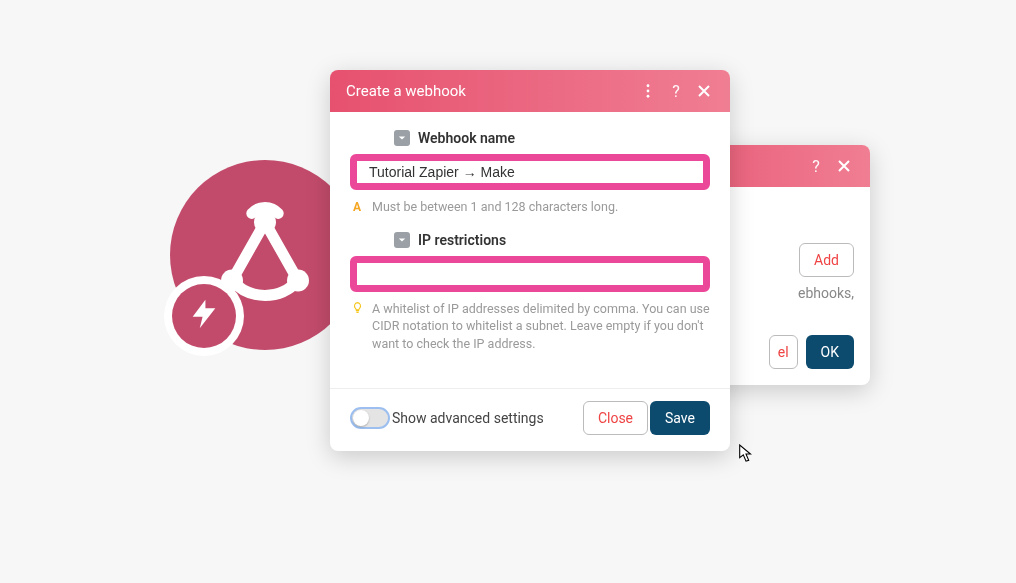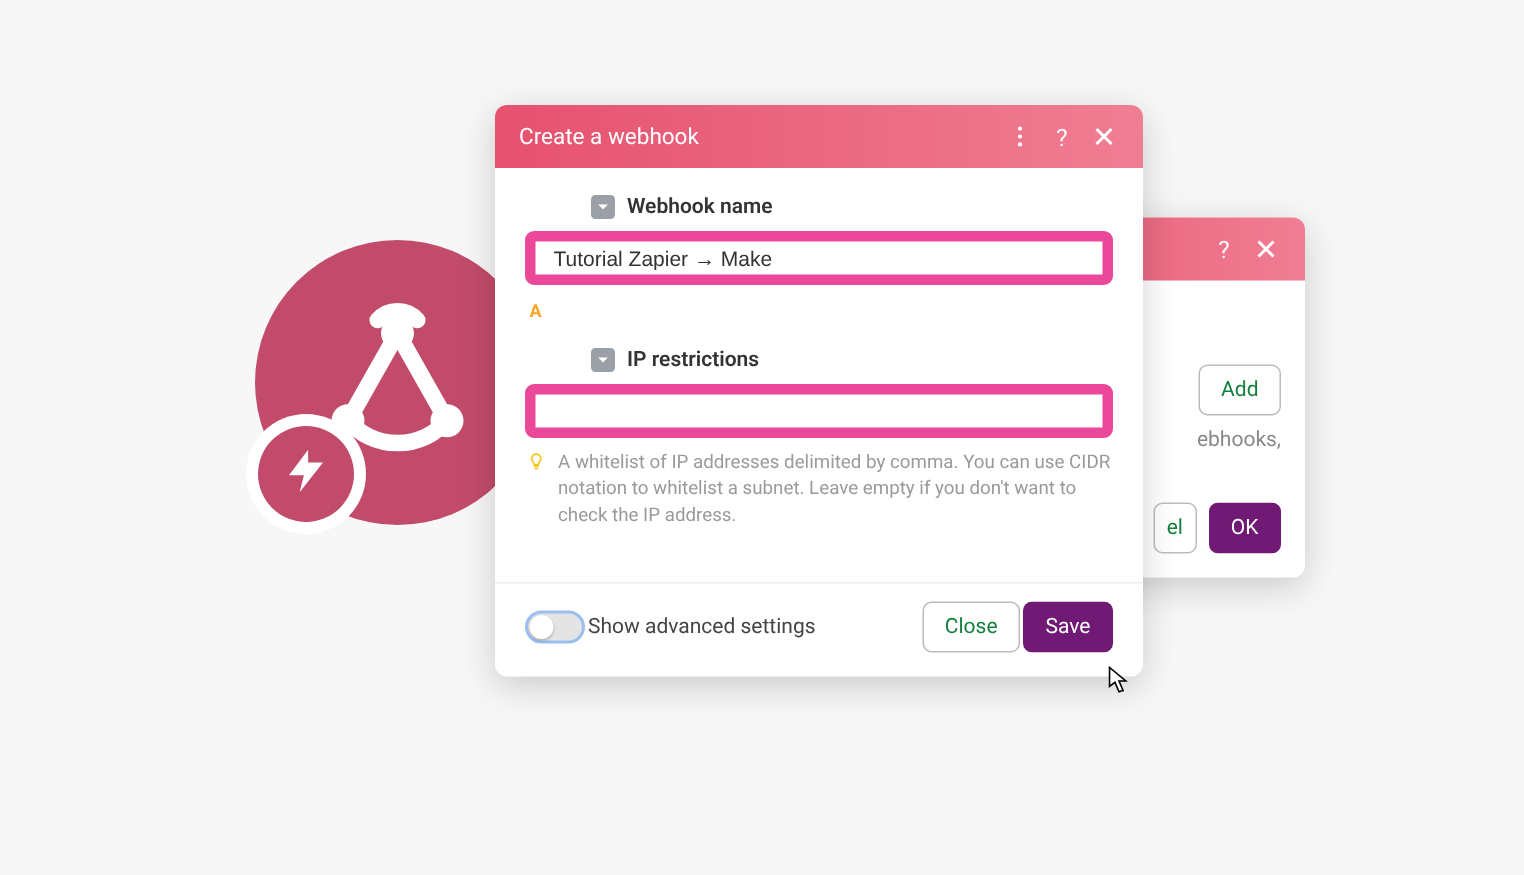--- a/index.html
+++ b/index.html
@@ -131,7 +131,7 @@
     .dialog-front {
       left: 330px;
       top: 70px;
-      width: 432px;
+      width: 400px;
     }
     .dialog-front .body {
       padding: 18px 20px 14px 20px;

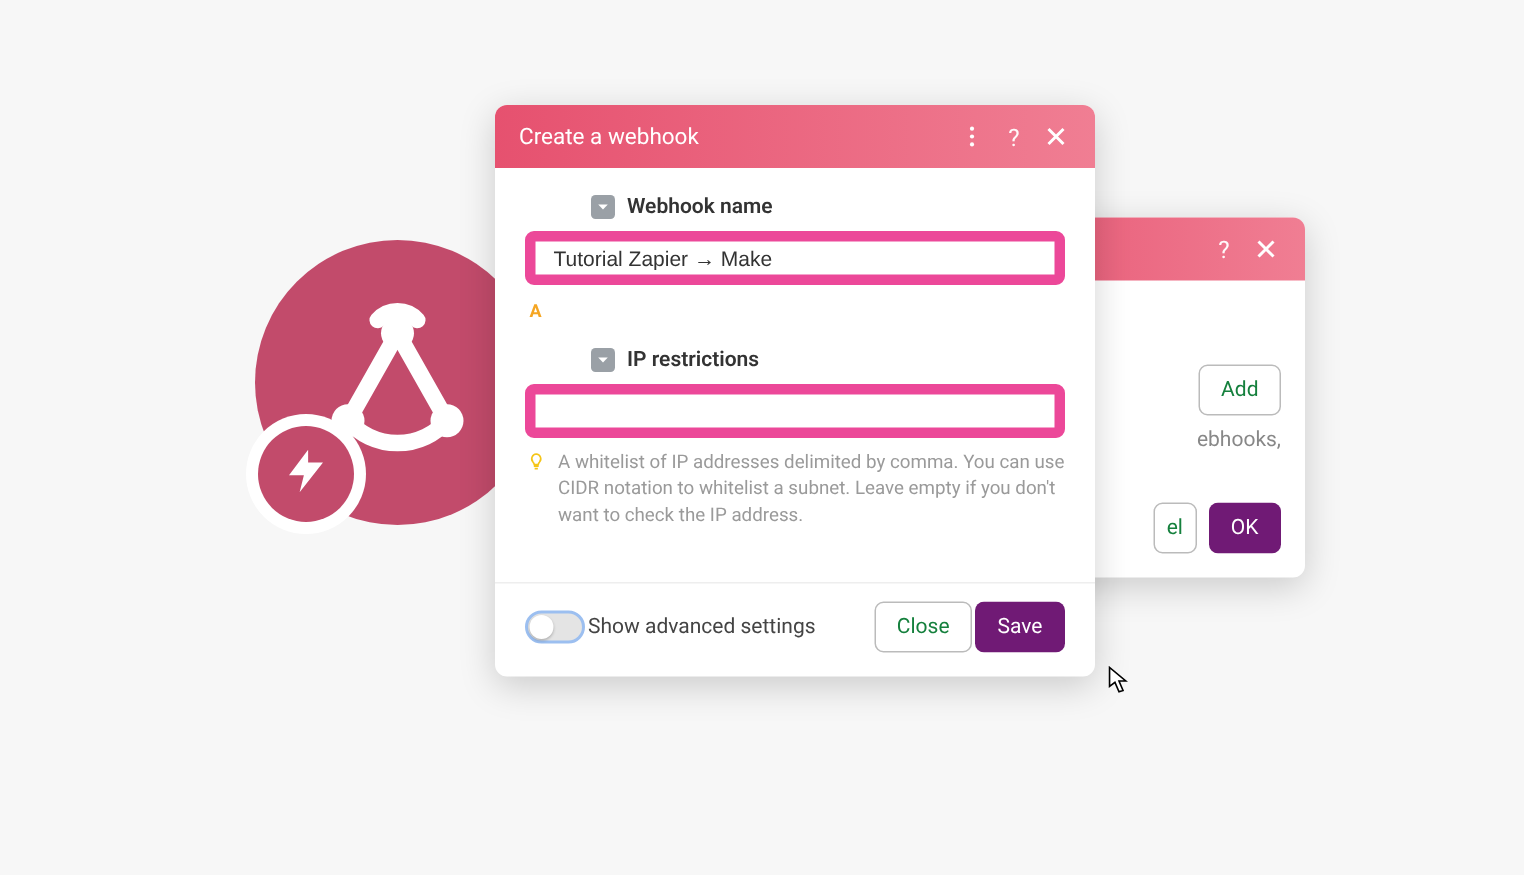--- a/index.html
+++ b/index.html
@@ -342,6 +342,7 @@
       <input class="text-input" type="text" value="Tutorial Zapier → Make" style="">
       <div class="help-row">
         <span class="hicon orange">A</span>
+        <span>Must be between 1 and 128 characters long.</span>
       </div>
     </div>
 

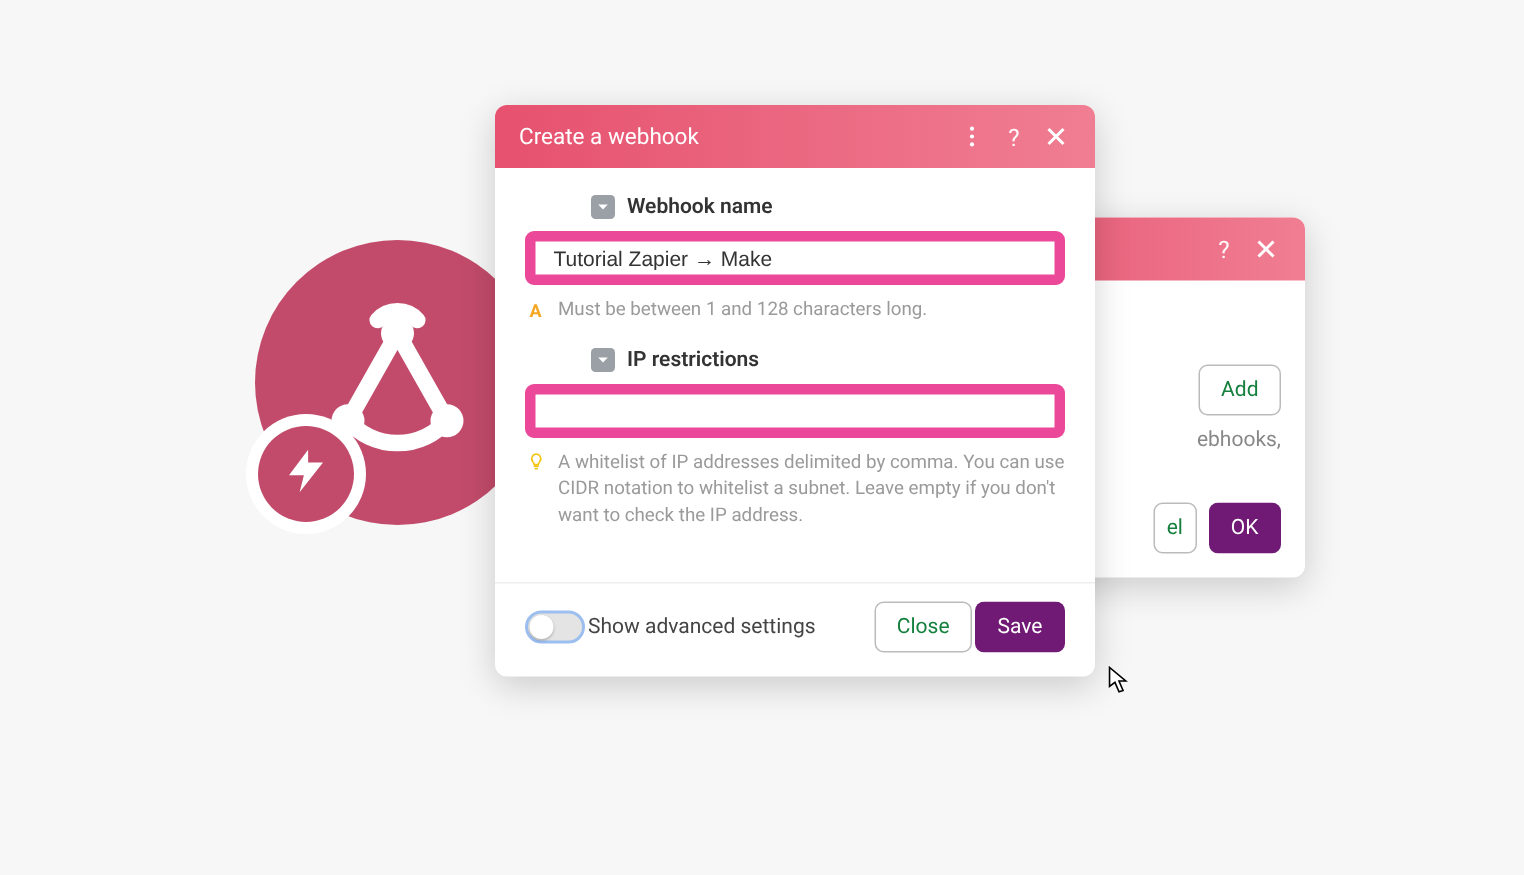--- a/index.html
+++ b/index.html
@@ -234,7 +234,7 @@
     .btn-outline {
       background: #fff;
       border-color: #bbb;
-      color: #15803d;
+      color: #ef4444;
     }
     .btn-primary {
       background: #701a75;

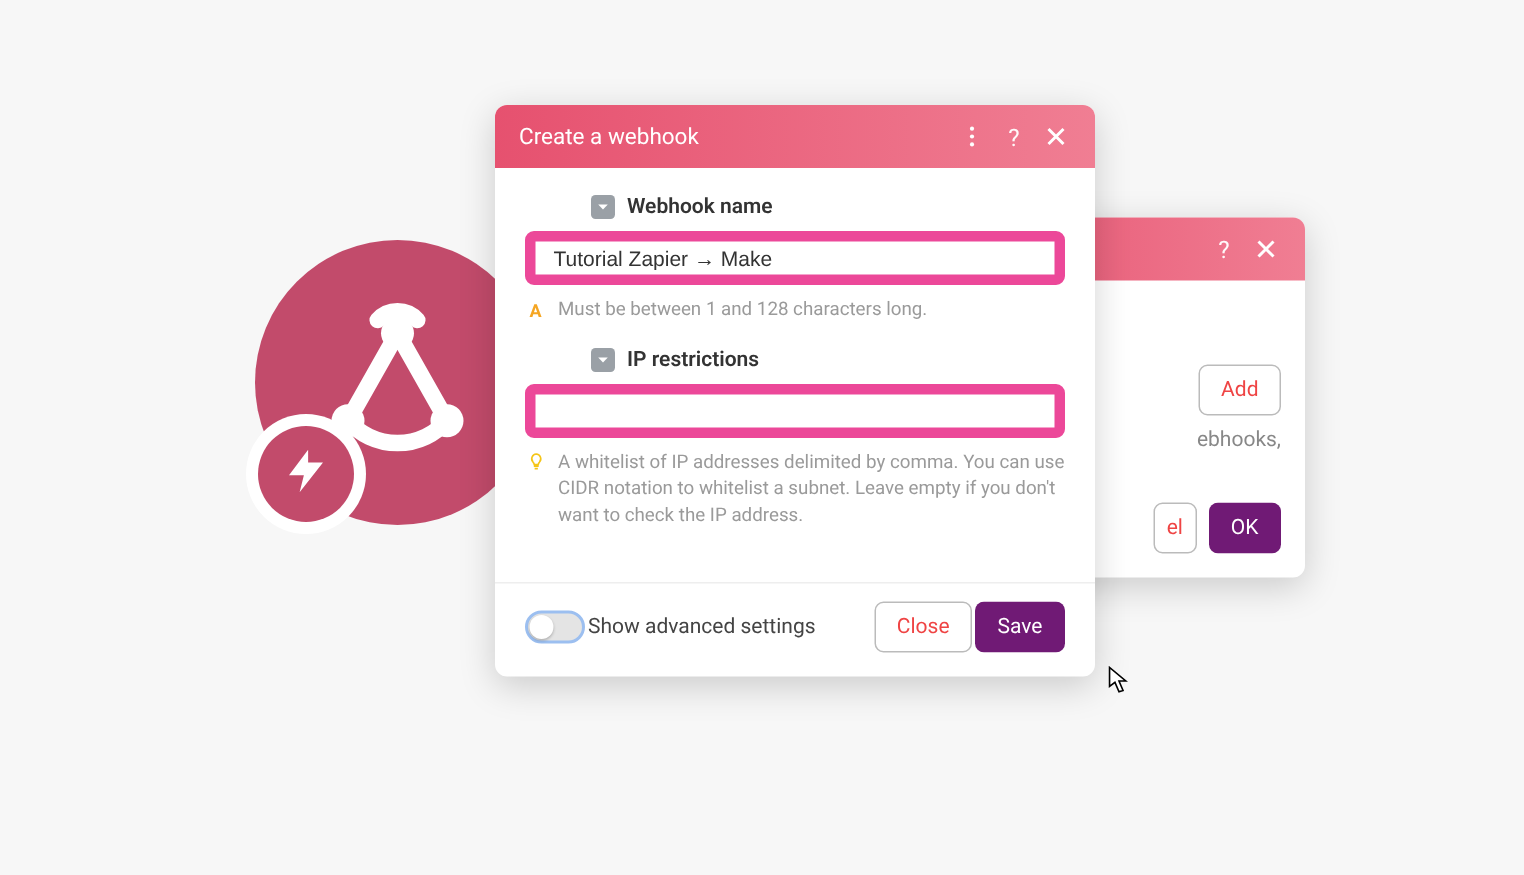--- a/index.html
+++ b/index.html
@@ -237,7 +237,7 @@
       color: #ef4444;
     }
     .btn-primary {
-      background: #701a75;
+      background: #0c4a6e;
       color: #fff;
       position: relative;
     }

